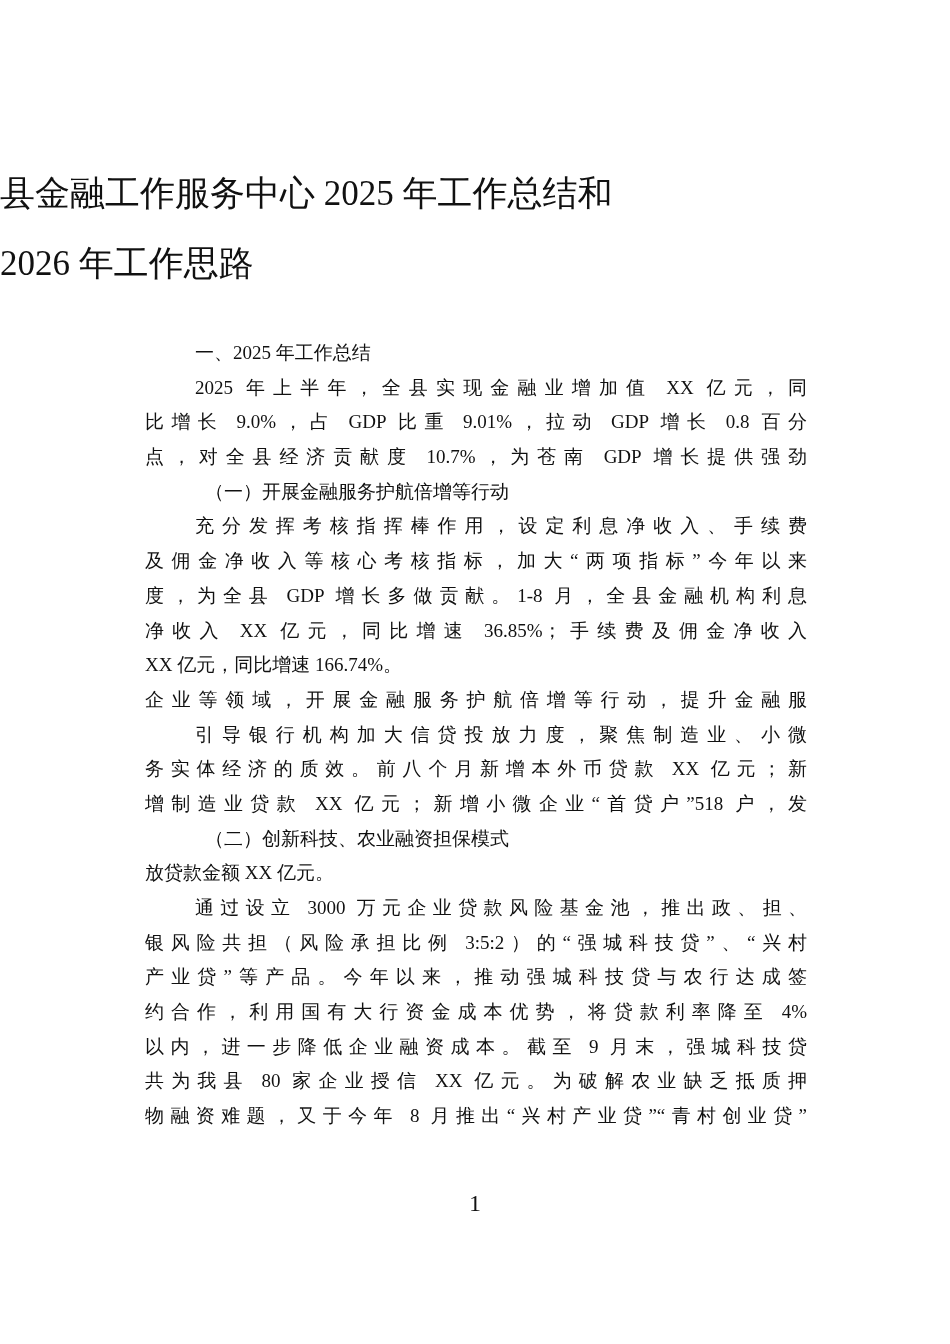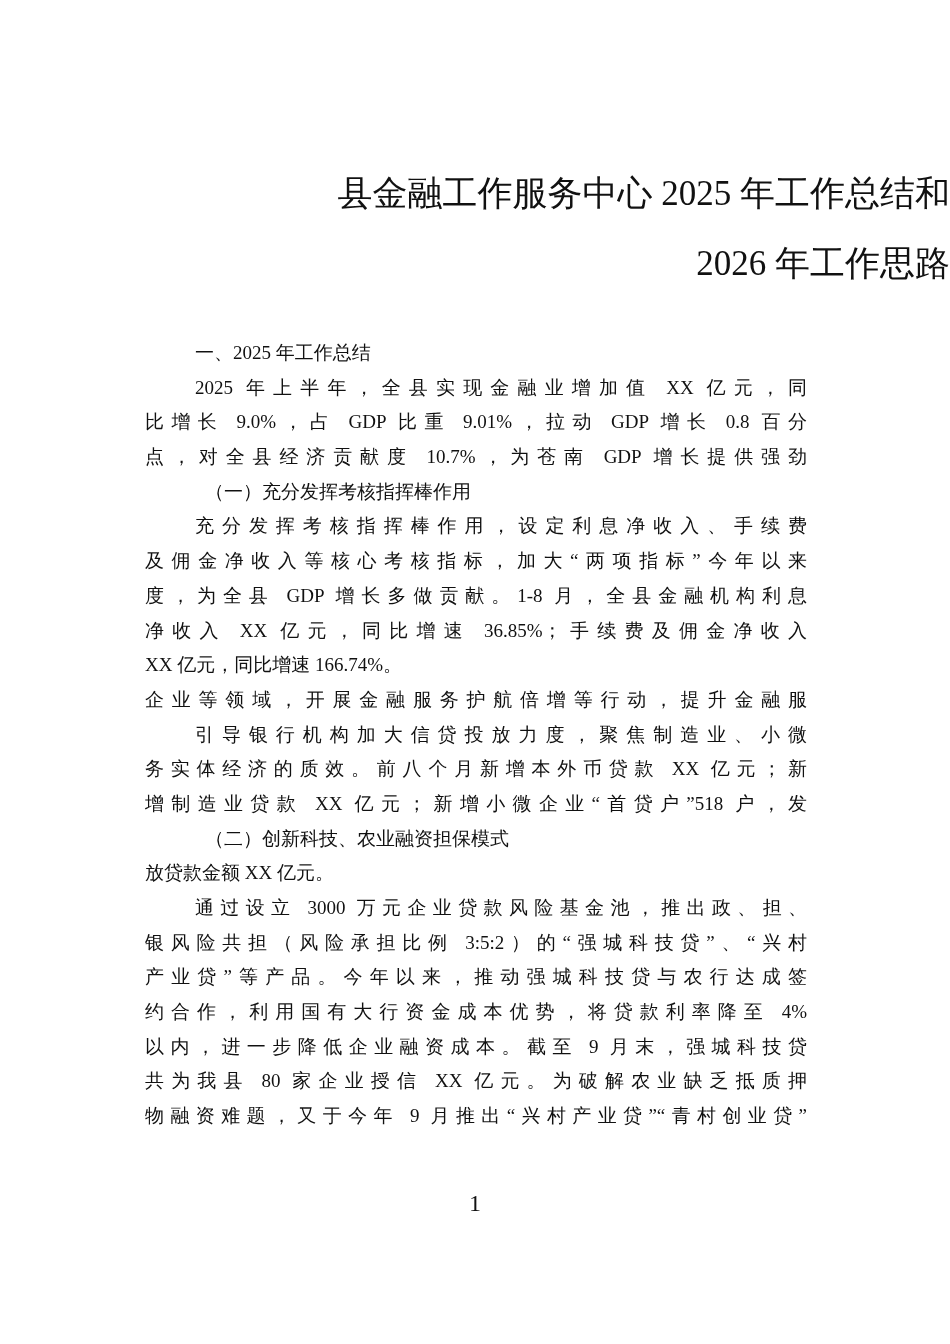--- a/index.html
+++ b/index.html
@@ -27,7 +27,7 @@
       position: absolute;
       left: 0;
       width: 950px;
-      text-align: right;
+      text-align: left;
       font-size: 35px;
       line-height: 44px;
       letter-spacing: 0px;

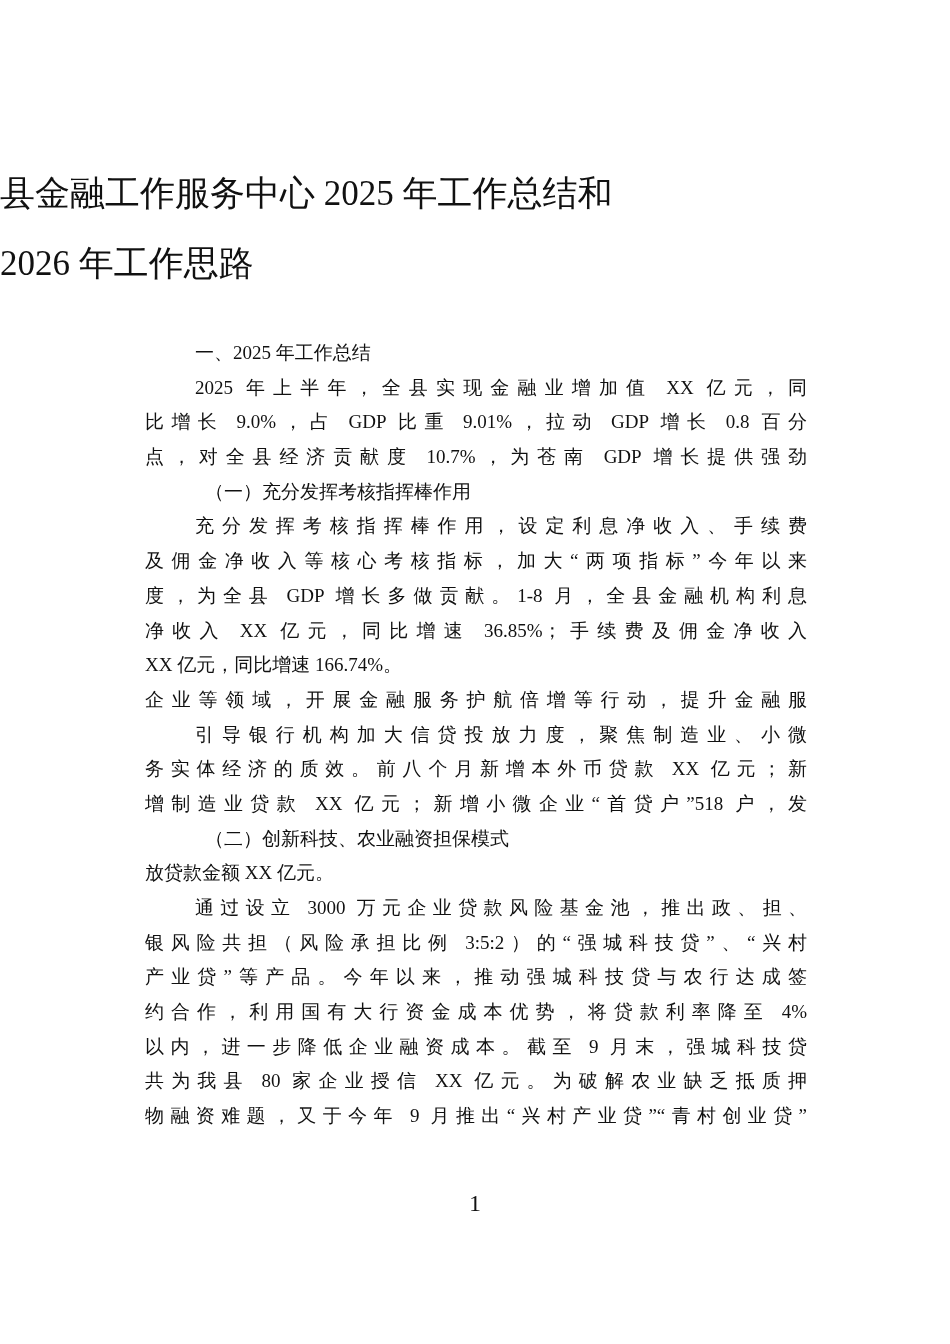--- a/index.html
+++ b/index.html
@@ -80,7 +80,7 @@
       <span class="line indent">2025 年上半年，全县实现金融业增加值 XX 亿元，同</span>
       <span class="line">比增长 9.0%，占 GDP 比重 9.01%，拉动 GDP 增长 0.8 百分</span>
       <span class="line">点，对全县经济贡献度 10.7%，为苍南 GDP 增长提供强劲</span>
-      <span class="line indent-sub last">（一）充分发挥考核指挥棒作用</span>
+      <span class="line indent-sub last">（一）开展金融服务护航倍增等行动</span>
       <span class="line indent">充分发挥考核指挥棒作用，设定利息净收入、手续费</span>
       <span class="line">及佣金净收入等核心考核指标，加大“两项指标”今年以来</span>
       <span class="line">度，为全县 GDP 增长多做贡献。1-8 月，全县金融机构利息</span>

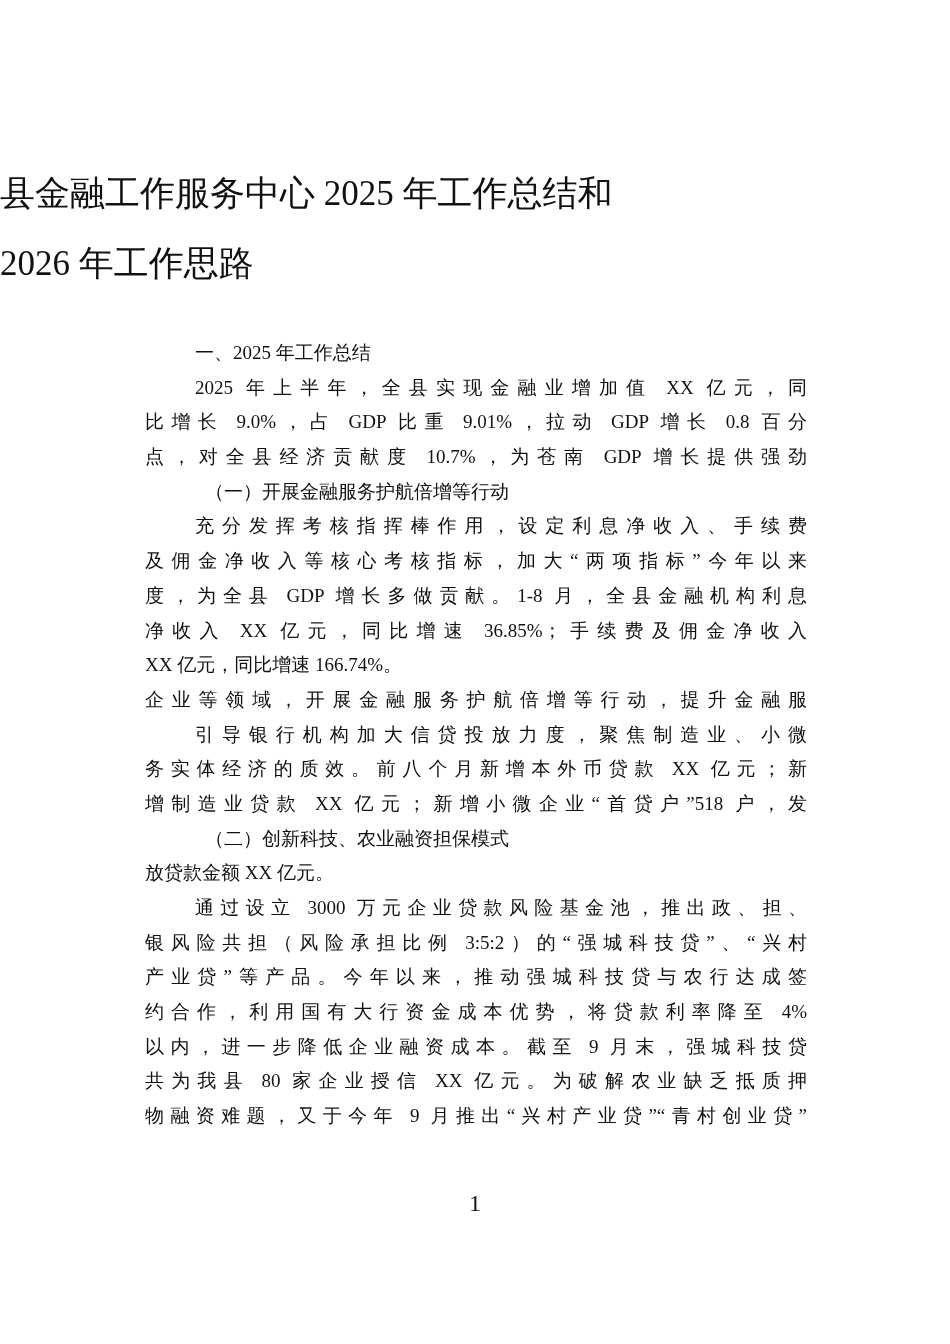--- a/index.html
+++ b/index.html
@@ -98,7 +98,7 @@
       <span class="line">约合作，利用国有大行资金成本优势，将贷款利率降至 4%</span>
       <span class="line">以内，进一步降低企业融资成本。截至 9 月末，强城科技贷</span>
       <span class="line">共为我县 80 家企业授信 XX 亿元。为破解农业缺乏抵质押</span>
-      <span class="line">物融资难题，又于今年 9 月推出“兴村产业贷”“青村创业贷”</span>
+      <span class="line">物融资难题，又于今年 8 月推出“兴村产业贷”“青村创业贷”</span>
     </div>
 
   <div class="page-number">1</div>

